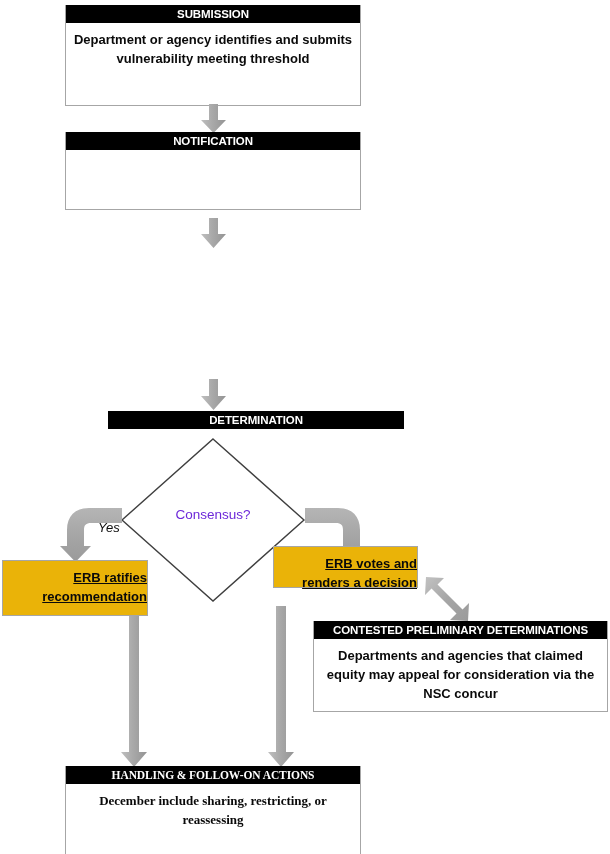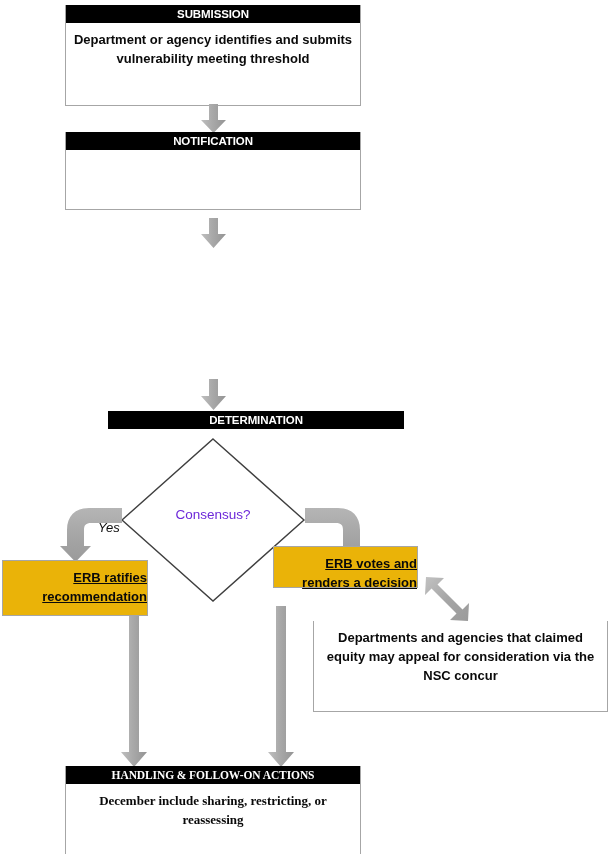--- a/index.html
+++ b/index.html
@@ -188,6 +188,7 @@
   </svg>
 
   <div class="node" style="left:313px; top:621px; width:295px; height:91px;">
+    <div class="node-header">CONTESTED PRELIMINARY DETERMINATIONS</div>
     <div class="node-body">Departments and agencies that claimed equity may appeal for consideration via the NSC concur</div>
   </div>
 

